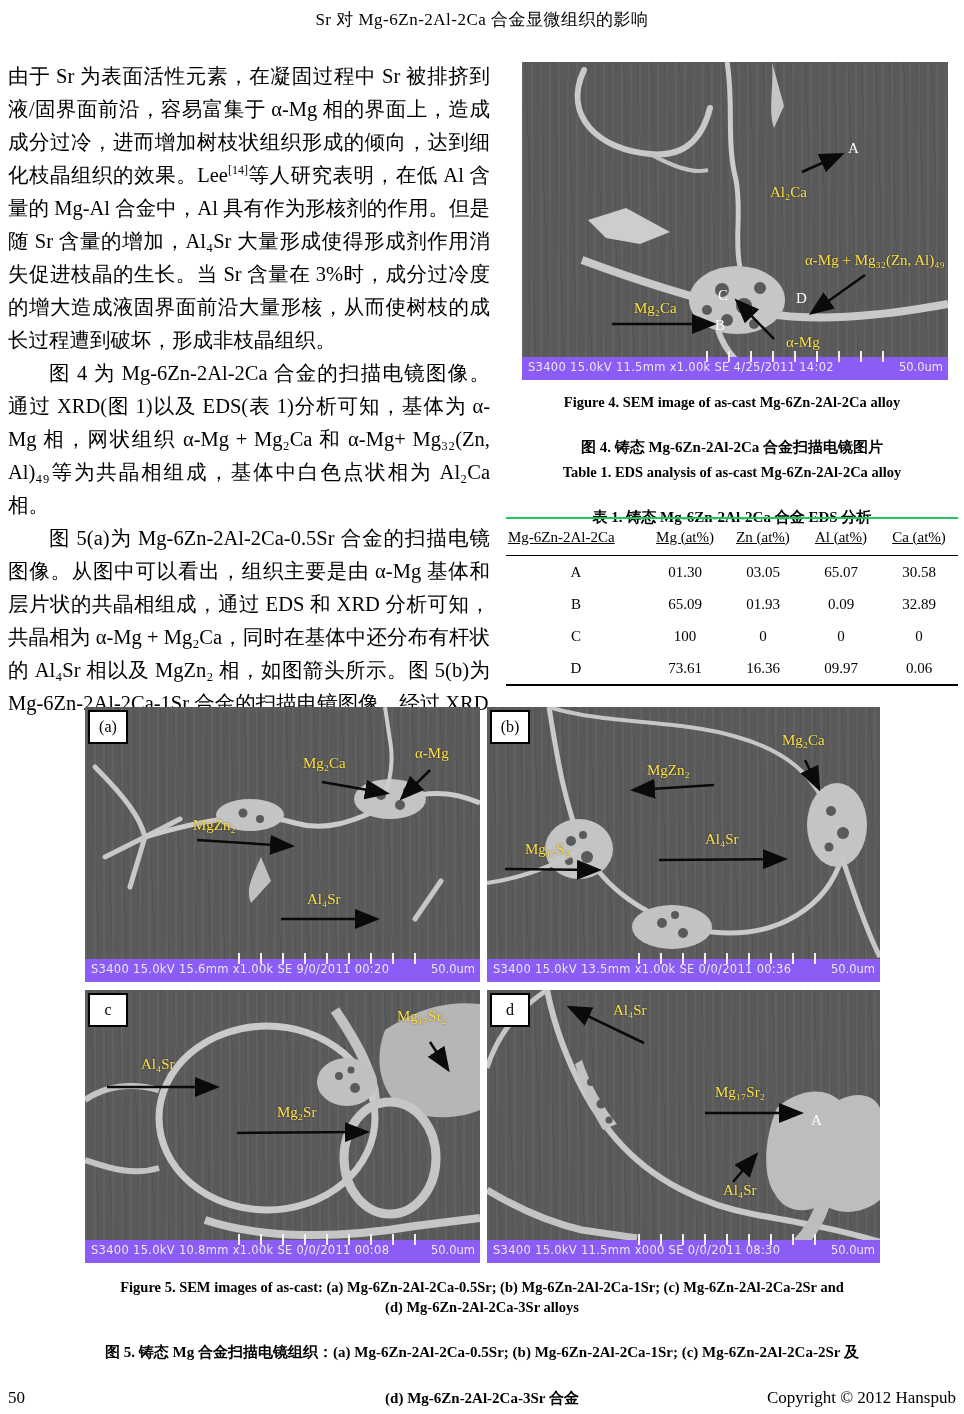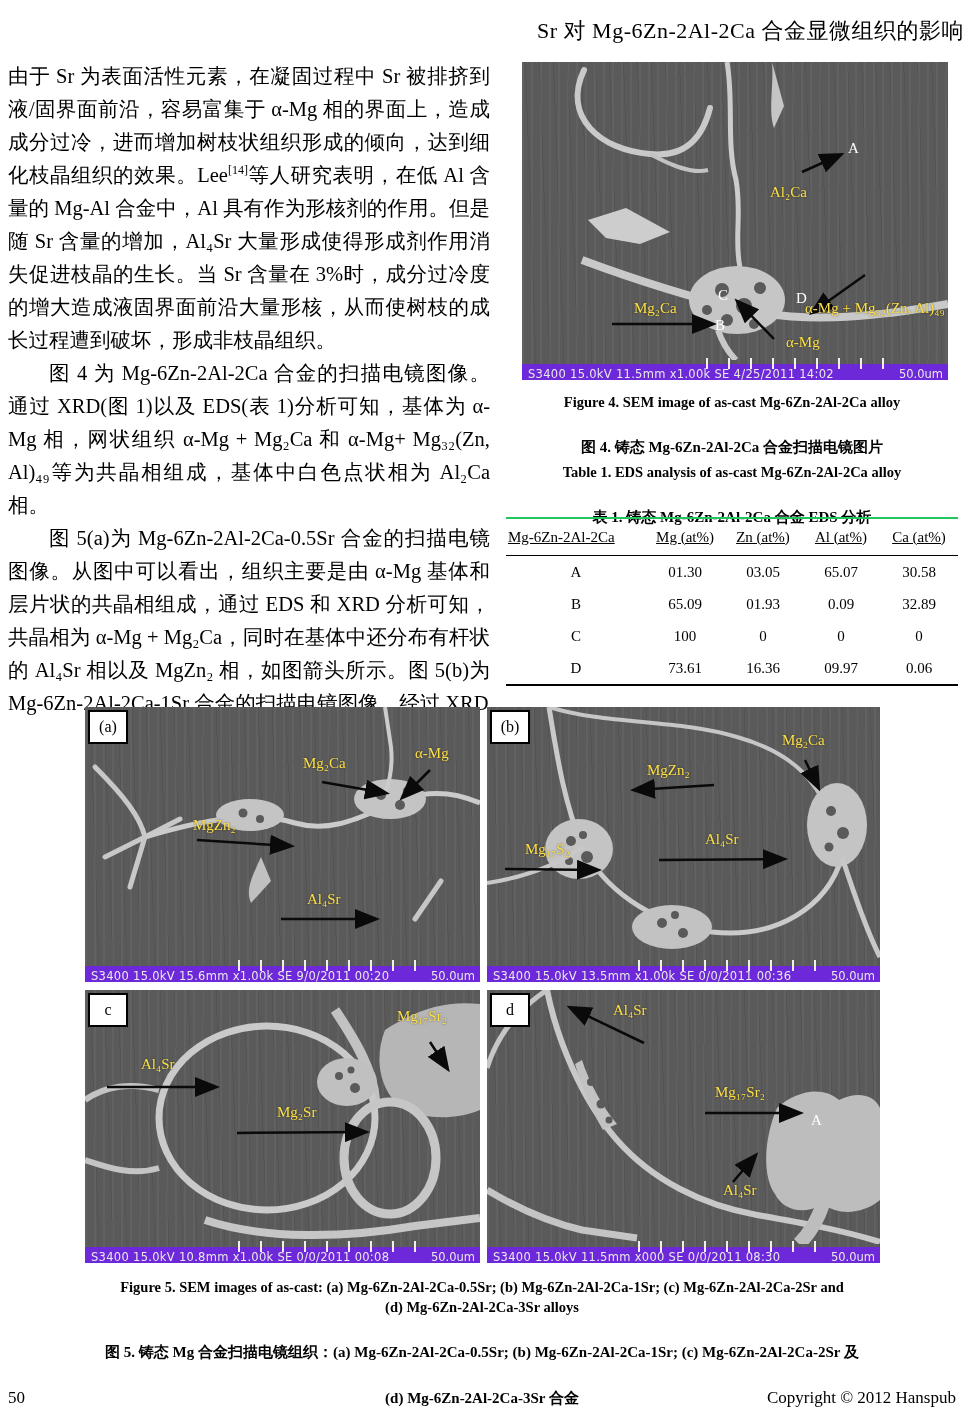--- a/index.html
+++ b/index.html
@@ -8,8 +8,8 @@
     margin:0 auto; overflow:hidden;
     font-family:"Liberation Serif","DejaVu Serif",serif; color:#000;
   }
-  .hdr{position:absolute; top:8px; left:0; width:100%; text-align:right;
-       font-size:22px; letter-spacing:.5px;margin-top:8px;}
+  .hdr{position:absolute; top:8px; left:0; width:100%; text-align:center;
+       font-size:17px; letter-spacing:.5px;}
   
   .col-l{position:absolute; left:8px; top:60px; width:482px;
          font-size:20.5px; line-height:33px; text-align:justify;}

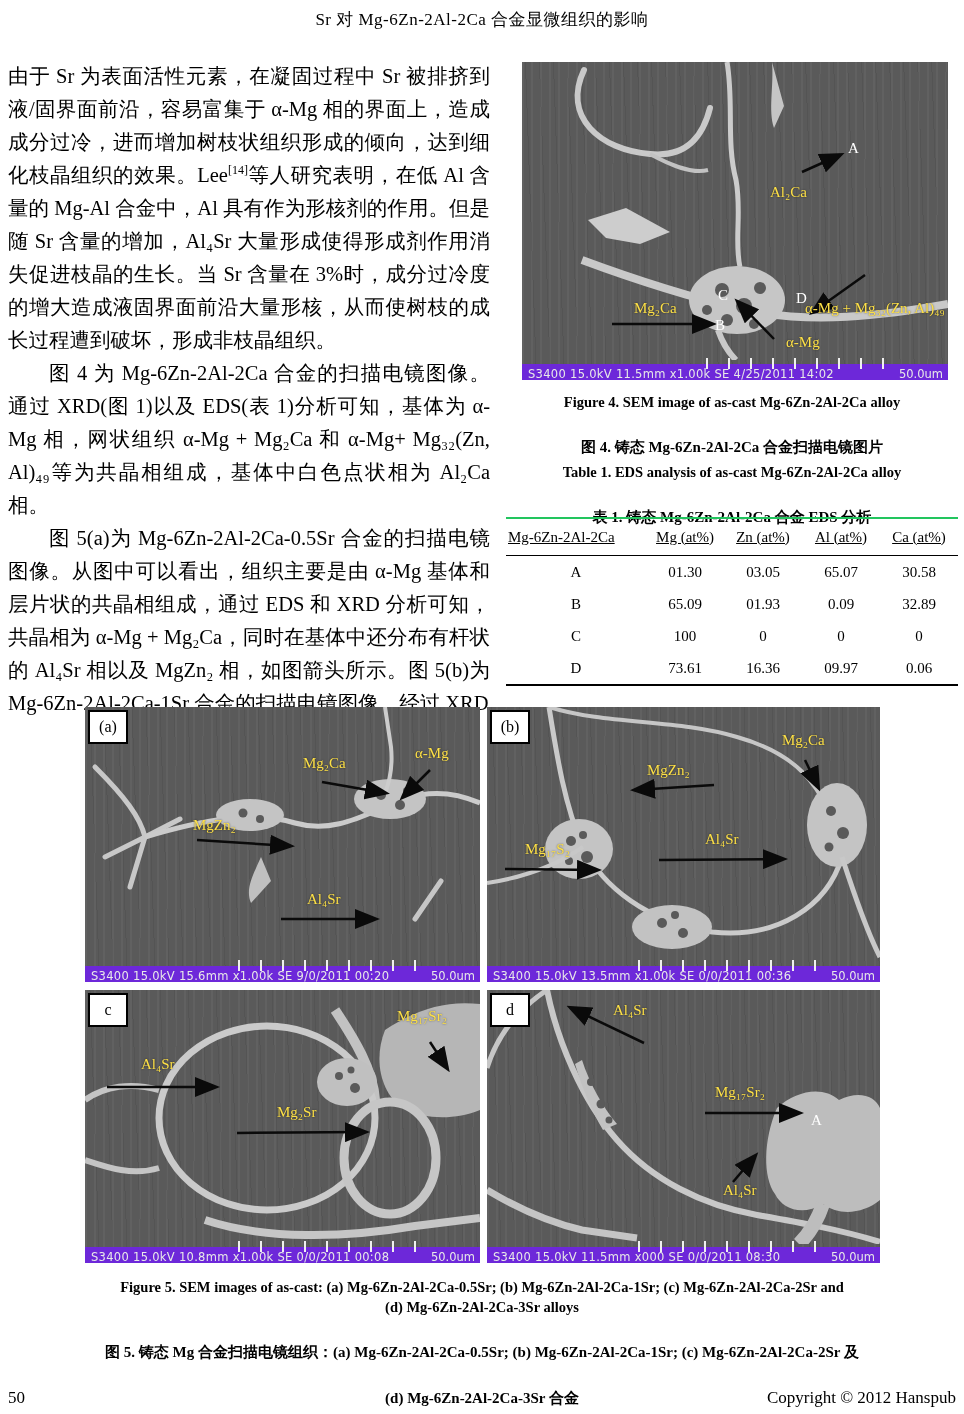--- a/index.html
+++ b/index.html
@@ -92,7 +92,7 @@
     </svg>
     <span class="pt" style="left:326px; top:78px;">A</span>
     <span class="lbl" style="left:248px; top:122px;">Al₂Ca</span>
-    <span class="lbl" style="left:283px; top:190px;margin-top:48px;">α-Mg + Mg₃₂(Zn, Al)₄₉</span>
+    <span class="lbl" style="left:283px; top:190px;">α-Mg + Mg₃₂(Zn, Al)₄₉</span>
     <span class="pt" style="left:274px; top:228px;">D</span>
     <span class="lbl" style="left:112px; top:238px;">Mg₂Ca</span>
     <span class="pt" style="left:193px; top:255px;">B</span>

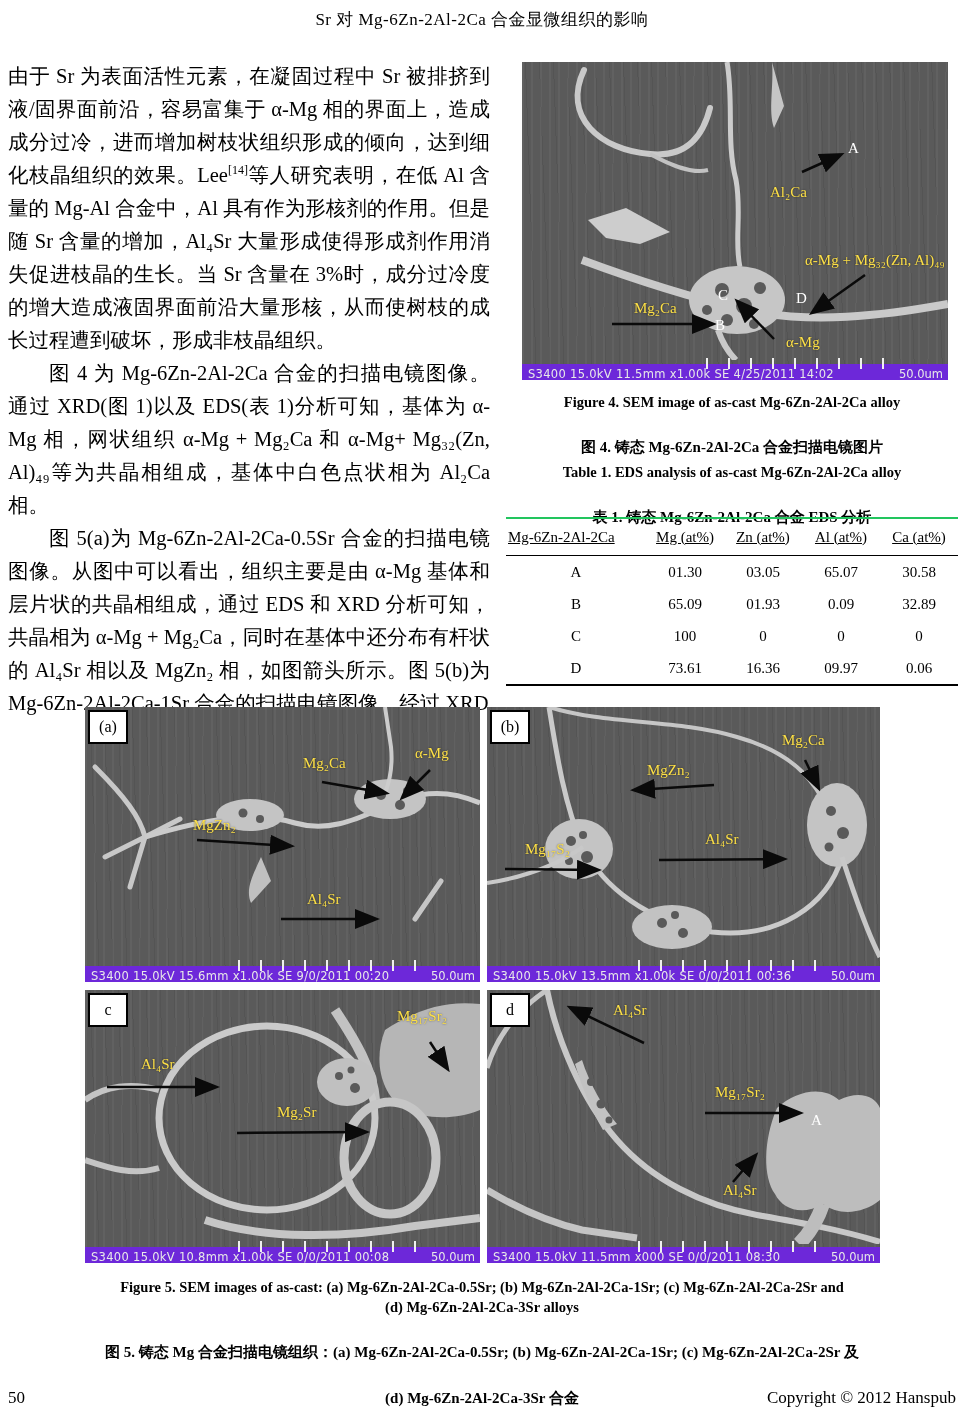--- a/index.html
+++ b/index.html
@@ -28,7 +28,7 @@
   .sem .pt{position:absolute; color:#fff; font-size:15px;}
   .tagbox{position:absolute; left:3px; top:3px; width:36px; height:30px; background:#fff;
           border:2px solid #000; color:#000; font-size:16px; text-align:center; line-height:30px;}
-  .sbar{position:absolute; left:0; bottom:0; width:100%; height:16px; background:#6d28d9;
+  .sbar{position:absolute; left:0; bottom:0; width:100%; height:23px; background:#8b5cf6;
         color:#e8e8e8; font-family:"DejaVu Sans","Liberation Sans",sans-serif; font-size:11.5px;}
   .sbar .st{position:absolute; left:6px; top:3px; letter-spacing:.3px;}
   .sbar .sc{position:absolute; right:5px; top:3px;}

